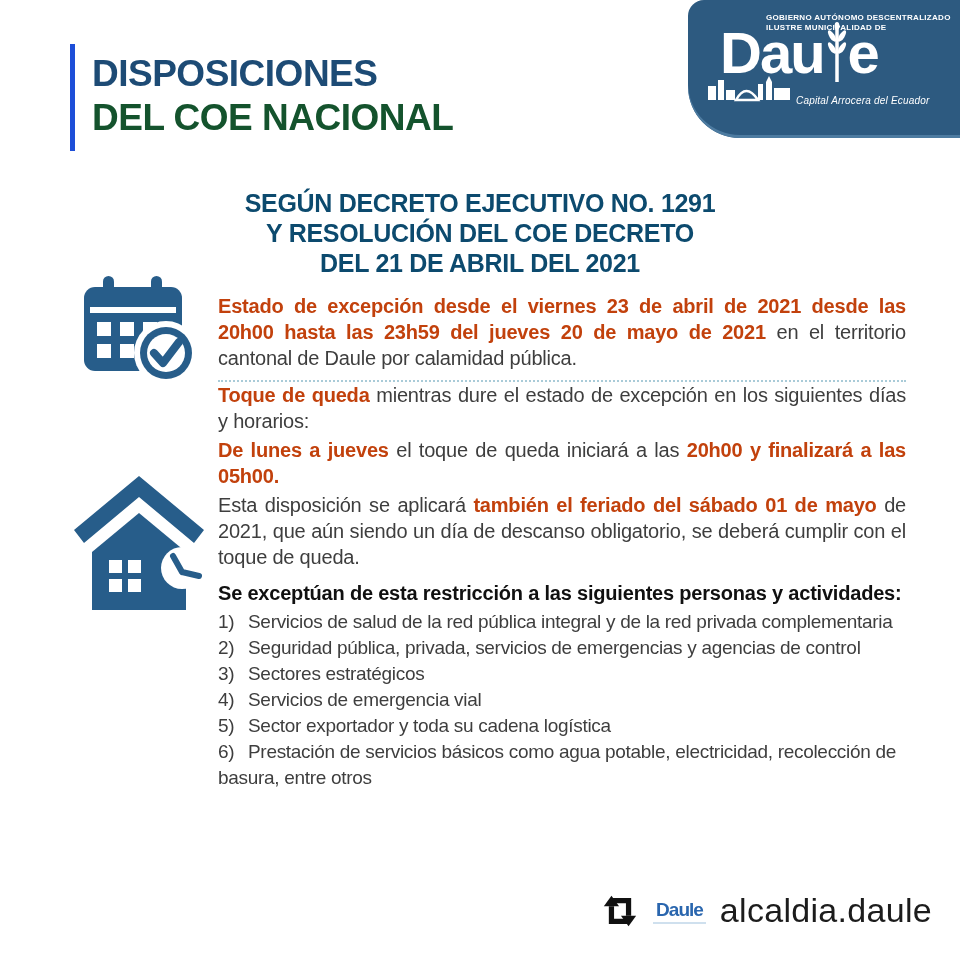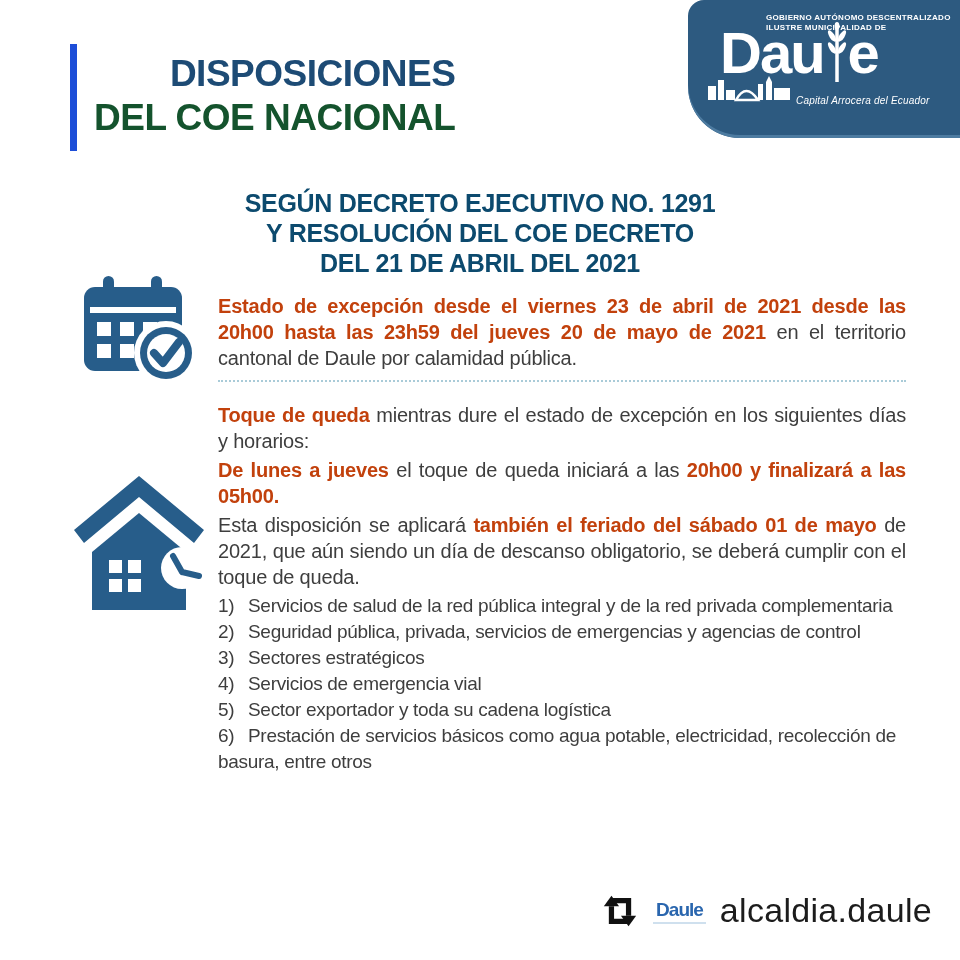--- a/index.html
+++ b/index.html
@@ -12,7 +12,7 @@
   
   .title-block {
     position:absolute; left:70px; top:44px;
-    border-left:7px solid #1d4ed8; padding:8px 0 10px 17px;text-align:right;
+    border-left:5px solid #1d4ed8; padding:8px 0 10px 17px;
   }
   .title-line1 { font-size:37px; font-weight:bold; color:#1d4b75; letter-spacing:-0.5px; line-height:1.2; }
   .title-line2 { font-size:37px; font-weight:bold; color:#14532d; letter-spacing:-0.5px; line-height:1.2; }

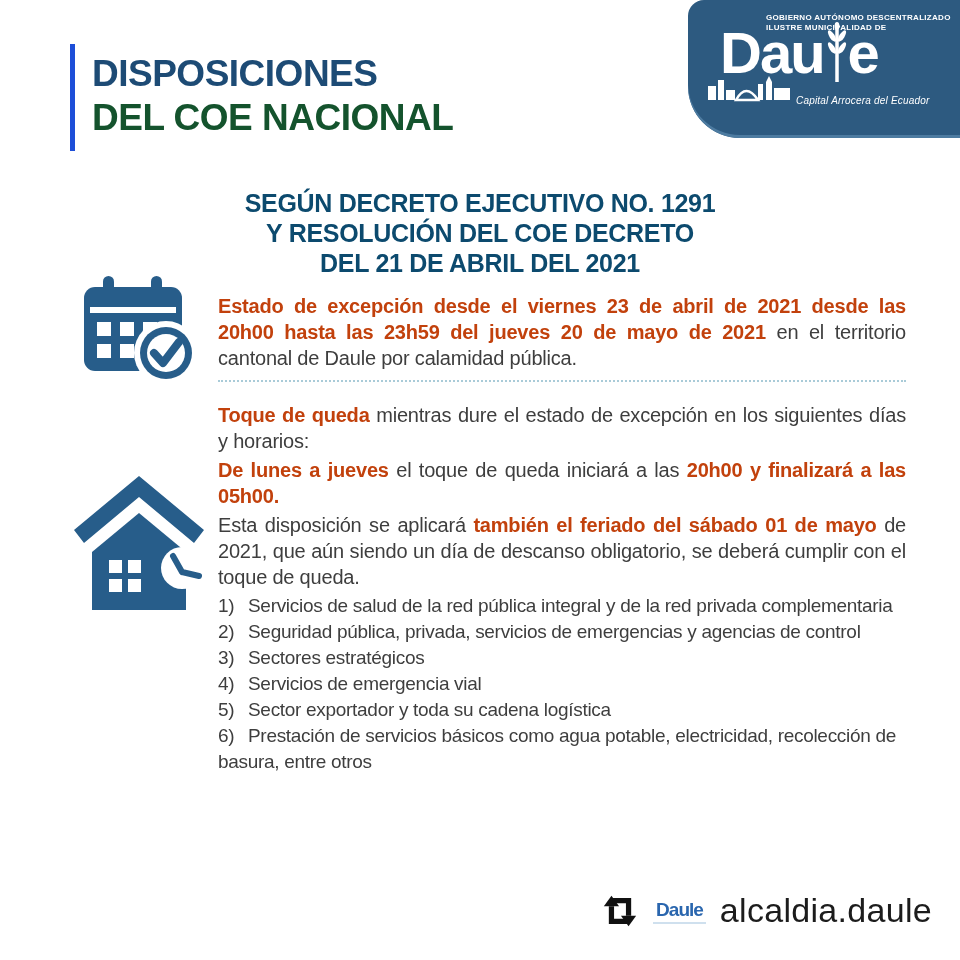--- a/index.html
+++ b/index.html
@@ -49,7 +49,7 @@
   .content p { text-align:justify; }
   .b { font-weight:bold; color:#c2410c; }
   .divider { border:0; border-bottom:2px dotted #a9cbd8; margin-top:9px; }
-  .p2 { margin-top:20px; }
+  .p2 { margin-top:0; }
   .p3 { margin-top:3px; }
   .p4 { margin-top:2px; }
   .p5 { margin-top:3px; }

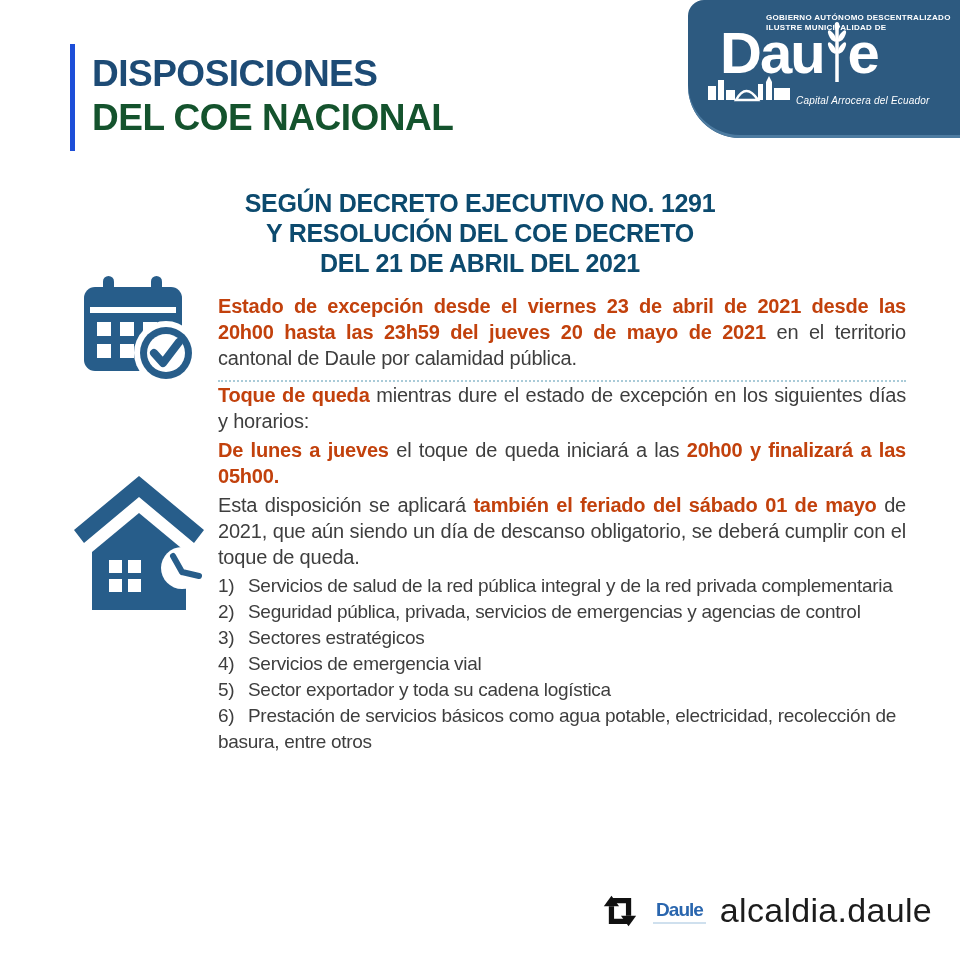--- a/index.html
+++ b/index.html
@@ -154,6 +154,7 @@
 
     <p class="p5"><span>Esta disposición se aplicará </span><span class="b">también el feriado del sábado 01 de mayo</span><span> de 2021, que aún siendo un día de descanso obligatorio, se deberá cumplir con el toque de queda.</span></p>
 
+    <p class="exc-heading">Se exceptúan de esta restricción a las siguientes personas y actividades:</p>
 
     <div class="exc-list">
       <div class="exc-item"><span class="num">1)</span><span>Servicios de salud de la red pública integral y de la red privada complementaria</span></div>

